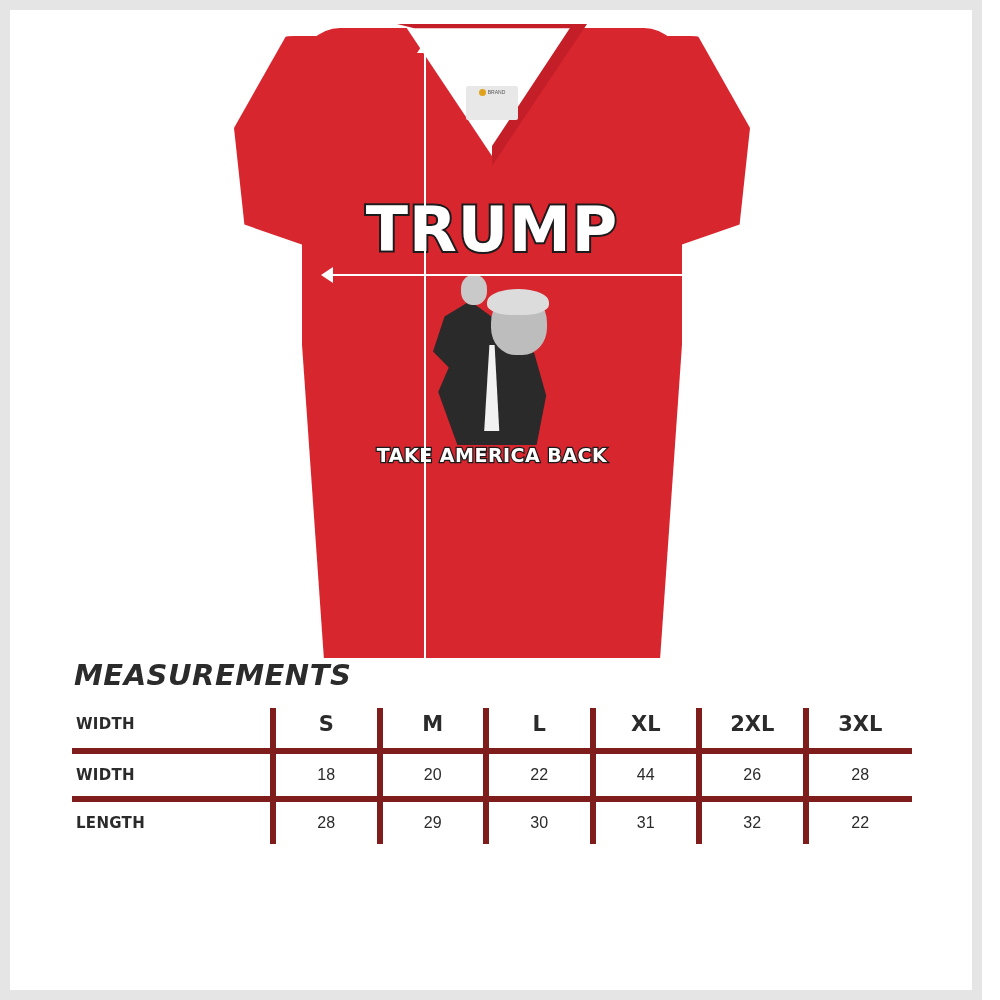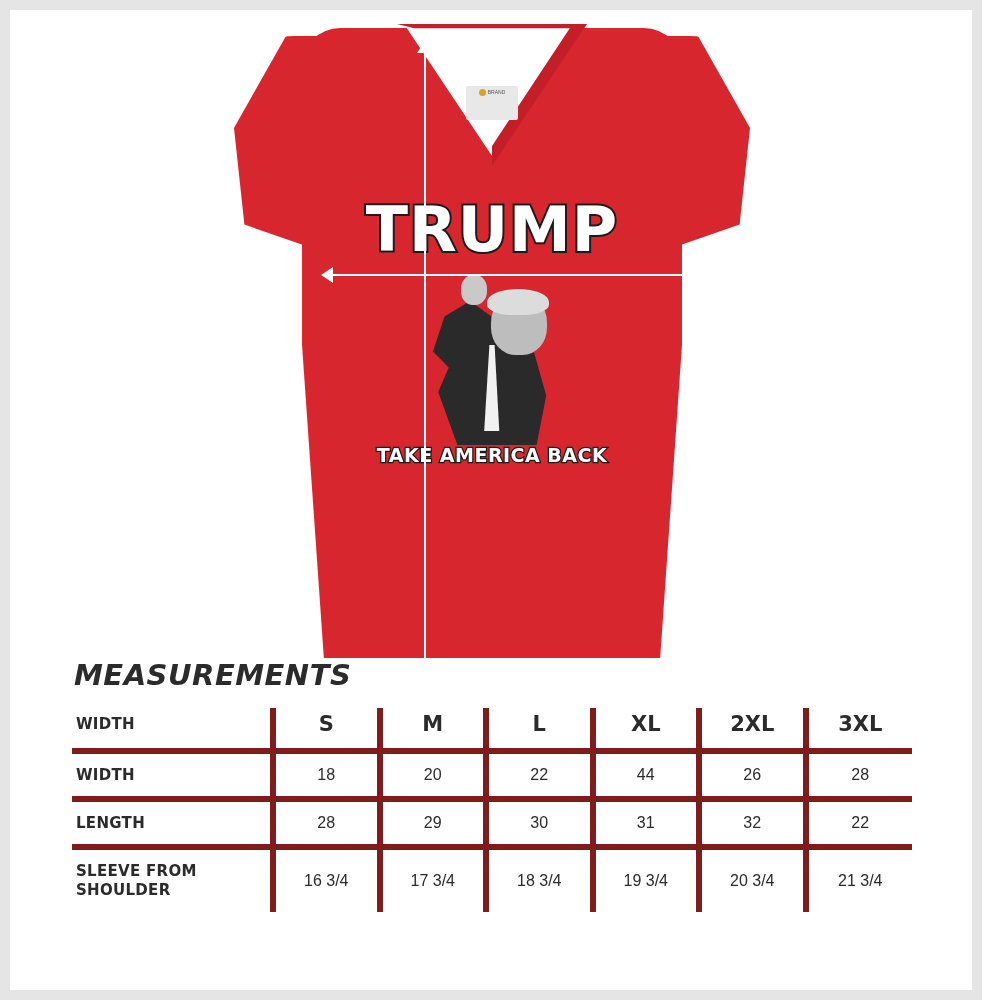--- a/index.html
+++ b/index.html
@@ -411,15 +411,6 @@
             <td>32</td>
             <td>22</td>
           </tr>
-          <tr>
-            <td class="nowrap-two">SLEEVE FROM SHOULDER</td>
-            <td>16 3/4</td>
-            <td>17 3/4</td>
-            <td>18 3/4</td>
-            <td>19 3/4</td>
-            <td>20 3/4</td>
-            <td>21 3/4</td>
-          </tr>
         </tbody>
       </table>
     </div>

